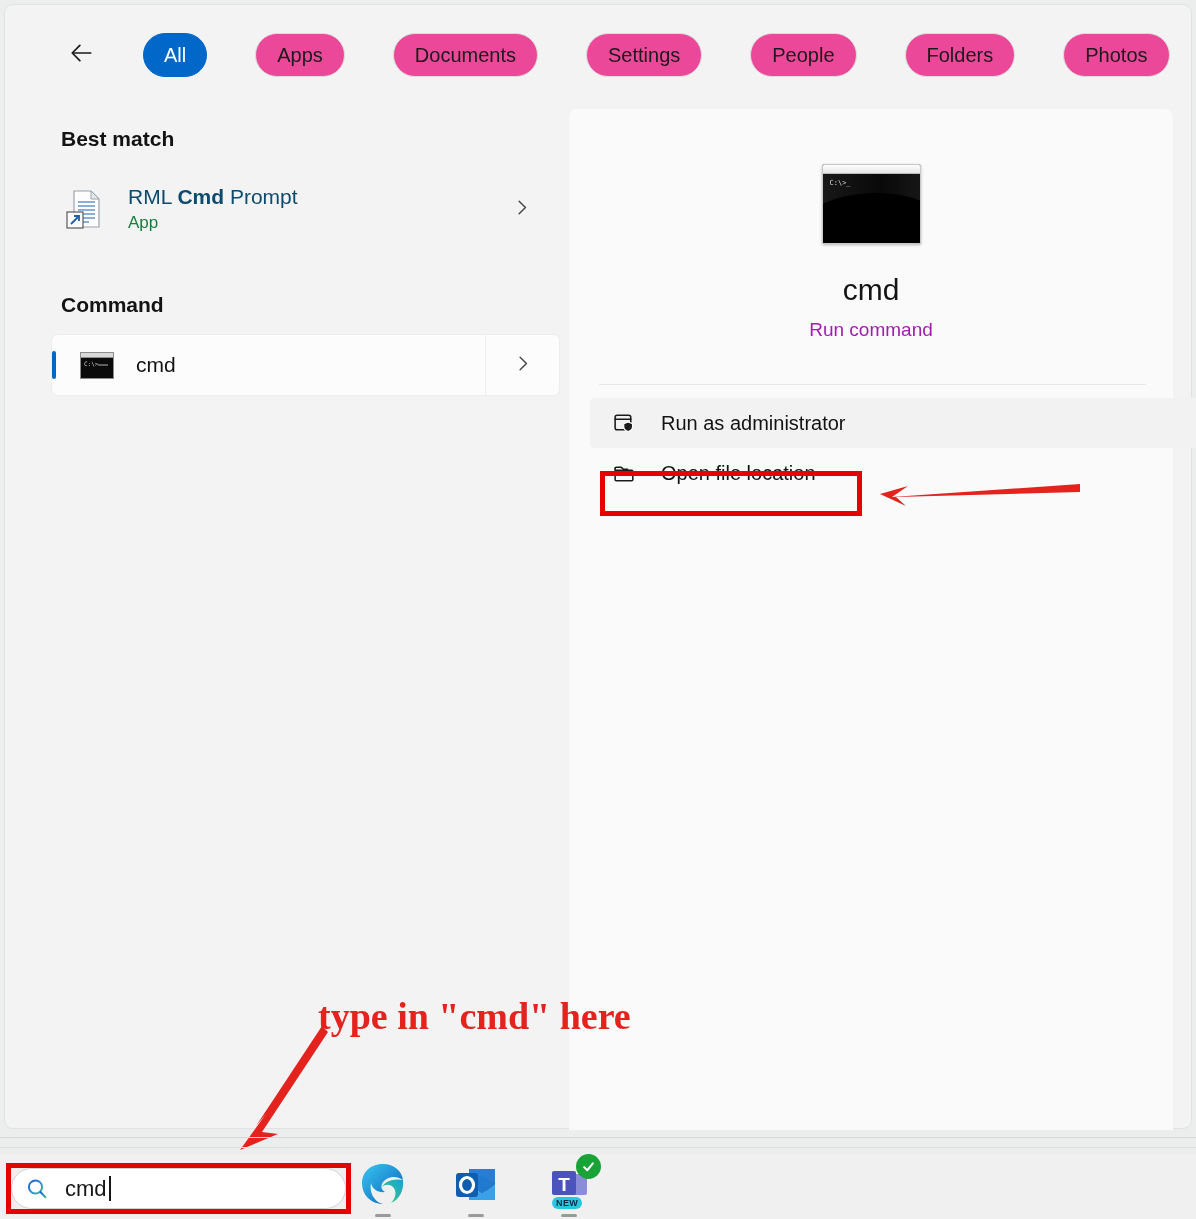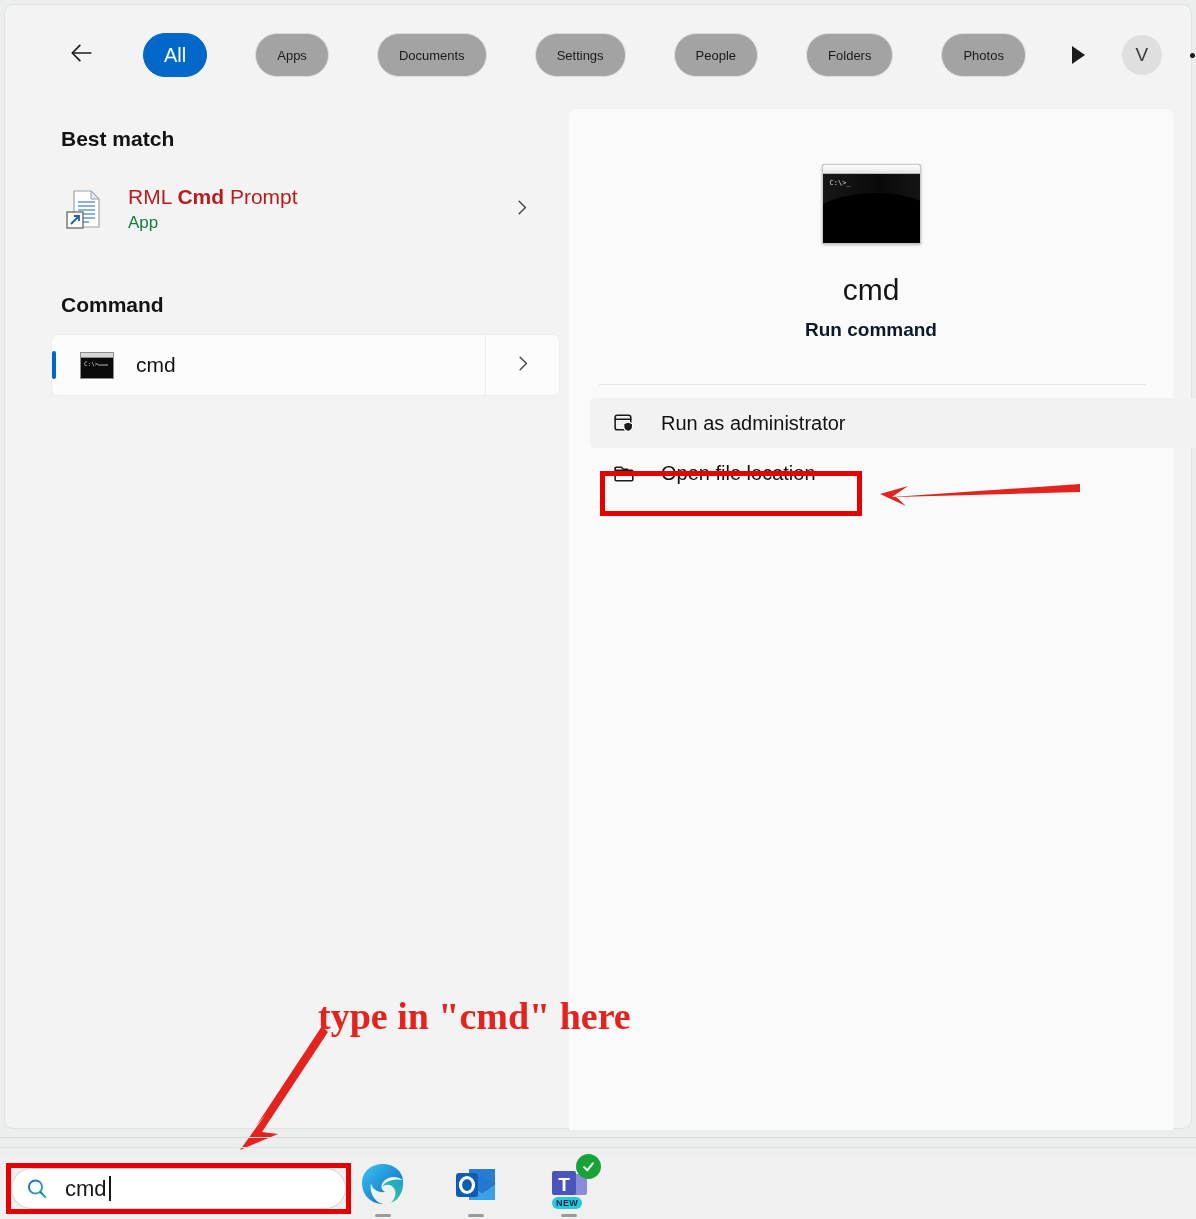--- a/index.html
+++ b/index.html
@@ -36,8 +36,8 @@
     height: 44px; padding: 12px 21px;
     display: flex; align-items: center; justify-content: center;
     border: 1px solid #dcdcdc; border-radius: 22px;
-    background: #a3a3a3; color: #1b1b1b;
-    font-size: 13px; margin-left: 12px;
+    background: #ec4899; color: #1b1b1b;
+    font-size: 20px; margin-left: 12px;
     white-space: nowrap; cursor: pointer;
   }
   .pill.active {

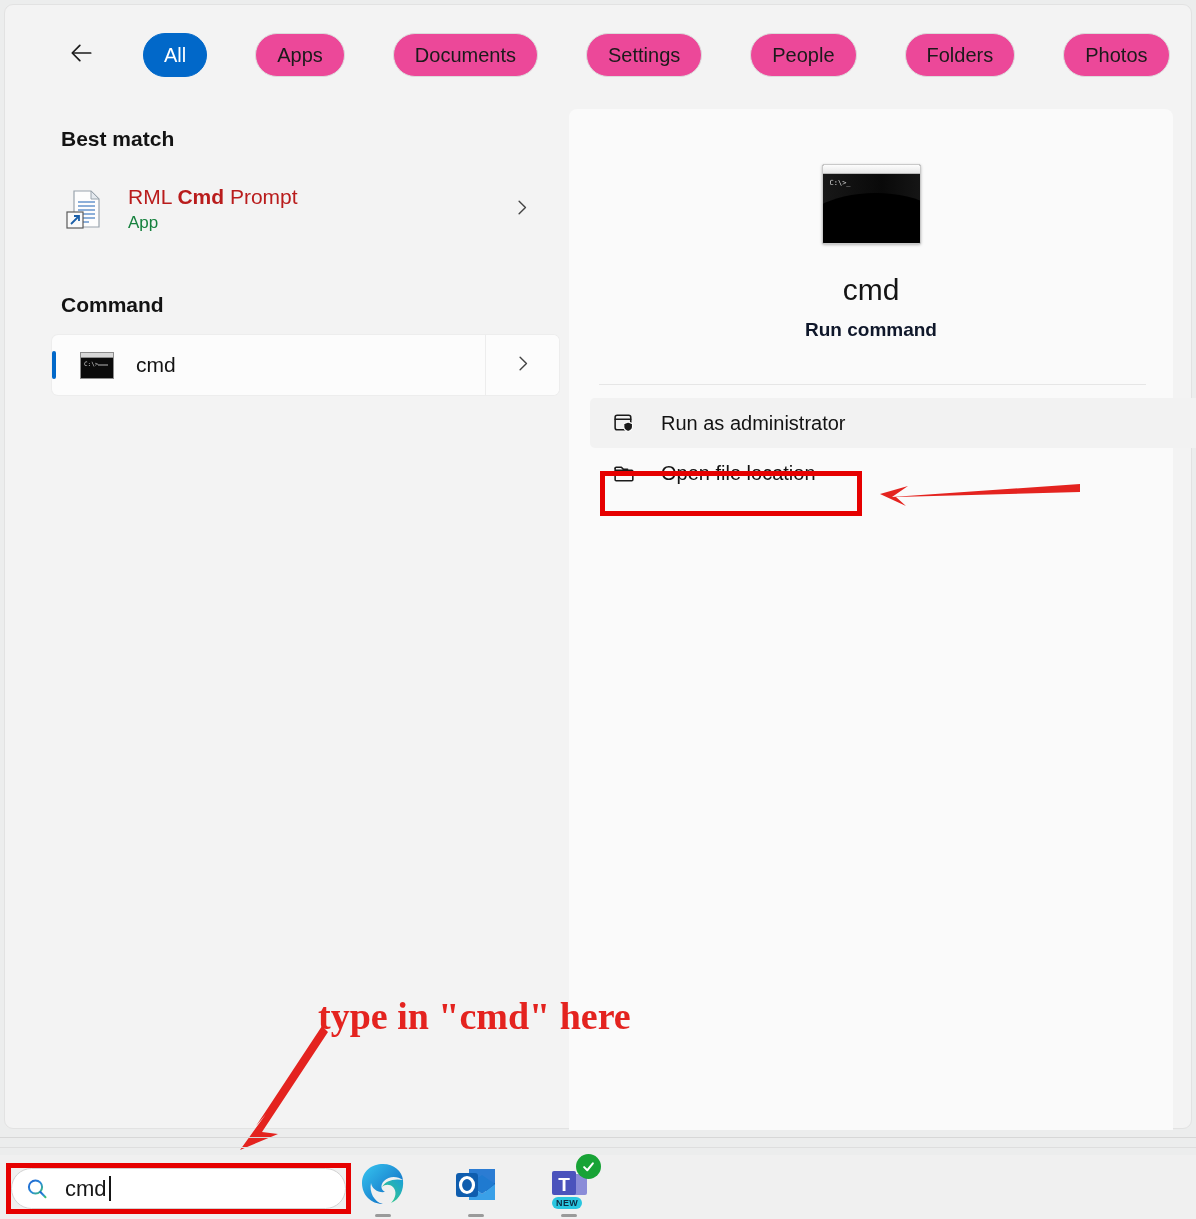--- a/index.html
+++ b/index.html
@@ -83,7 +83,7 @@
   }
   .bm-icon { width: 44px; height: 44px; margin-left: 13px; flex: none; position: relative; }
   .bm-text { margin-left: 19px; }
-  .bm-title { font-size: 21px; color: #b91c1c; }
+  .bm-title { font-size: 21px; color: #0c4a6e; }
   .bm-title b { font-weight: bold; }
   .bm-sub { font-size: 17px; color: #15803d; margin-top: 4px; }
   .chev-right { margin-left: auto; margin-right: 28px; }

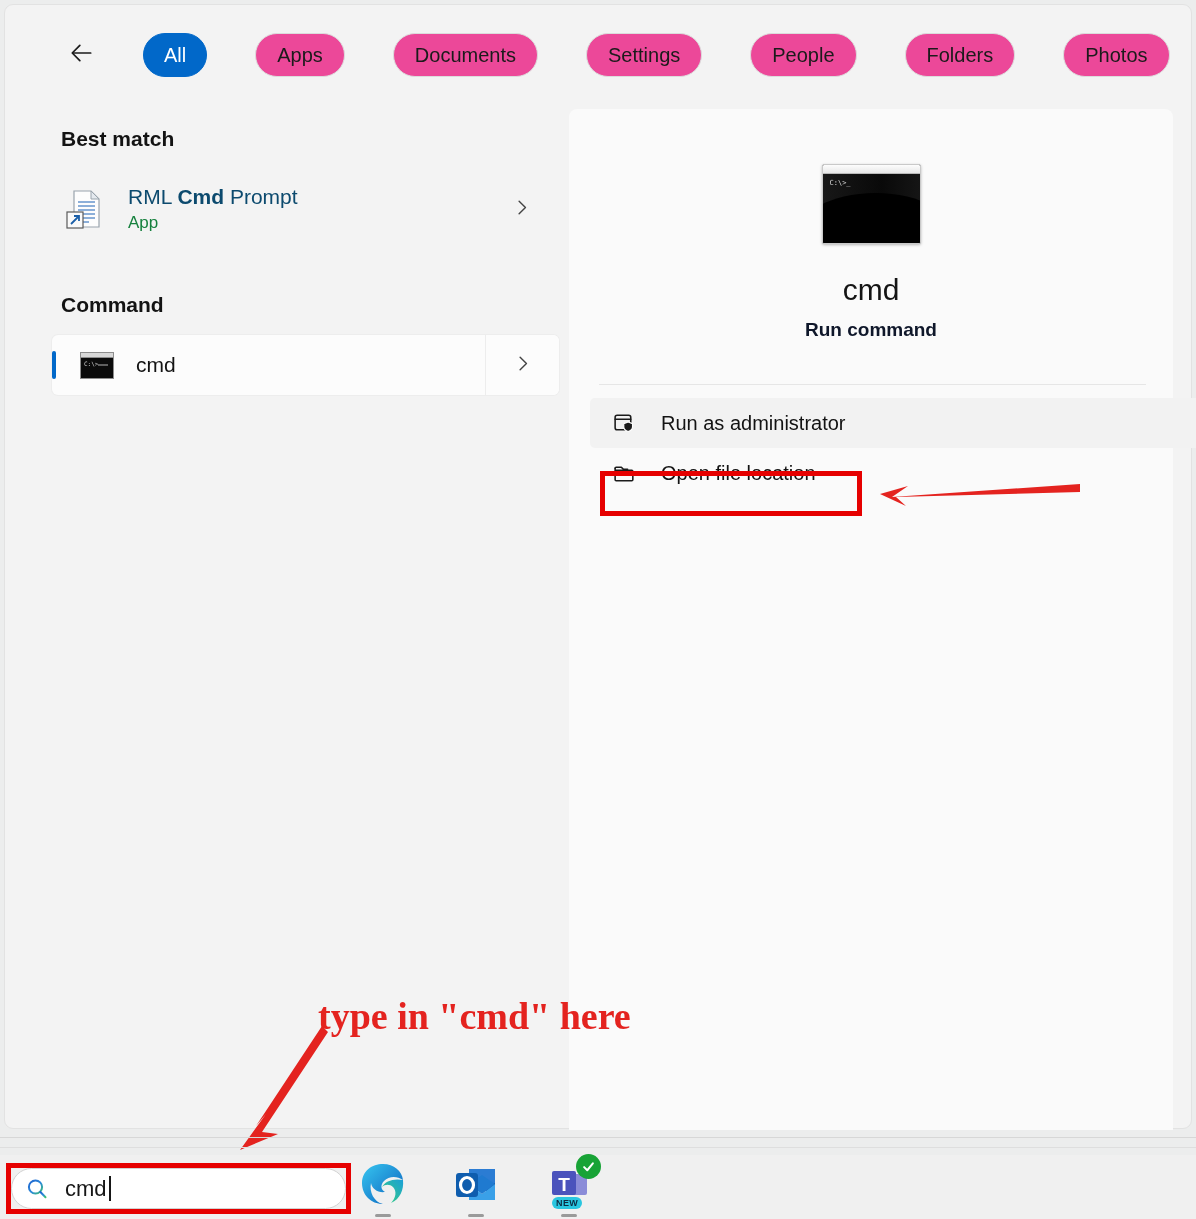--- a/index.html
+++ b/index.html
@@ -151,7 +151,7 @@
     text-align: center; font-size: 30px; color: #141414; margin-top: 29px;
   }
   .prev-sub {
-    text-align: center; font-size: 19px; color: #0f172a; margin-top: 12px; font-weight: bold;
+    text-align: center; font-size: 19px; color: #a21caf; margin-top: 12px;
   }
   .prev-divider {
     margin: 43px 27px 0 30px; height: 1px; background: #e6e6e6;

